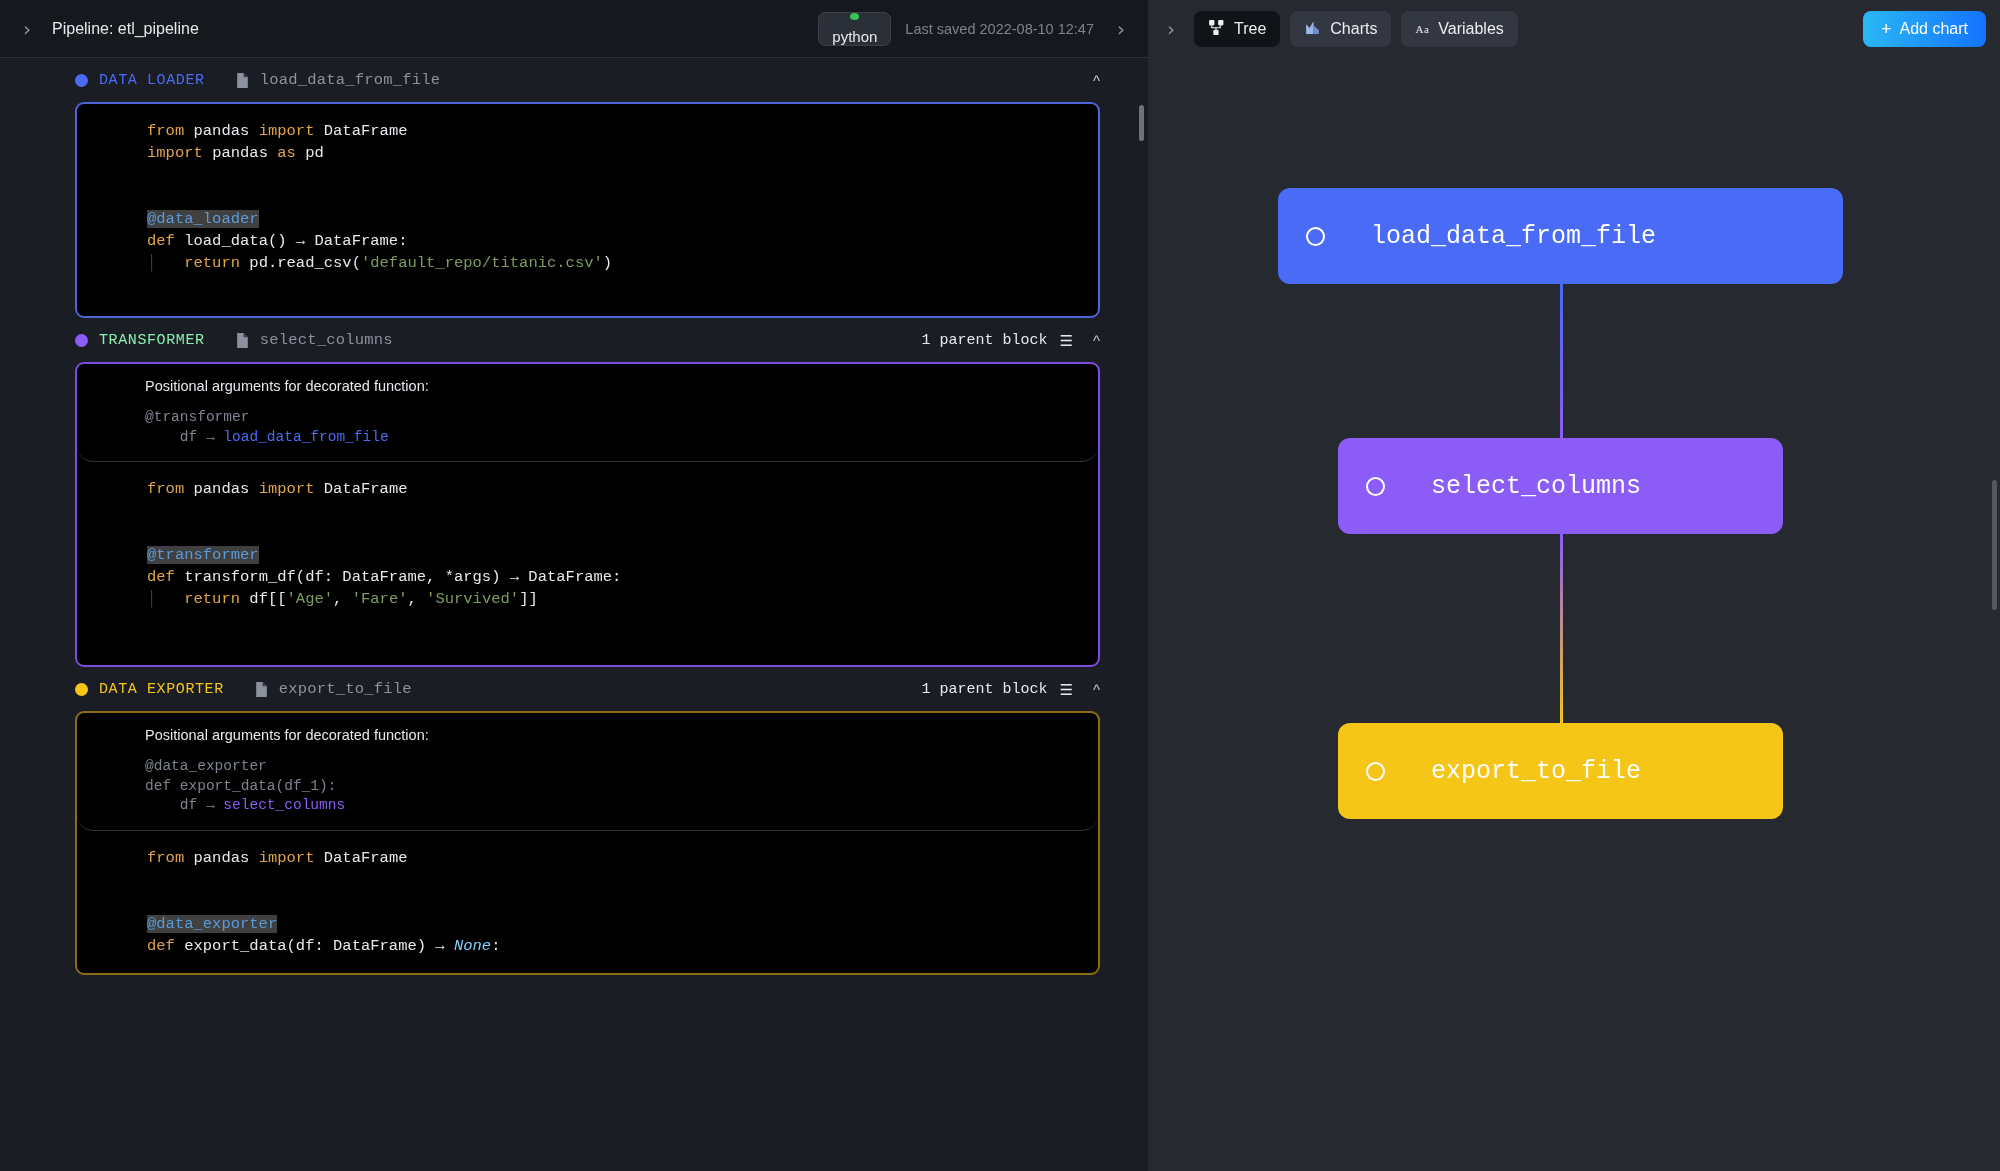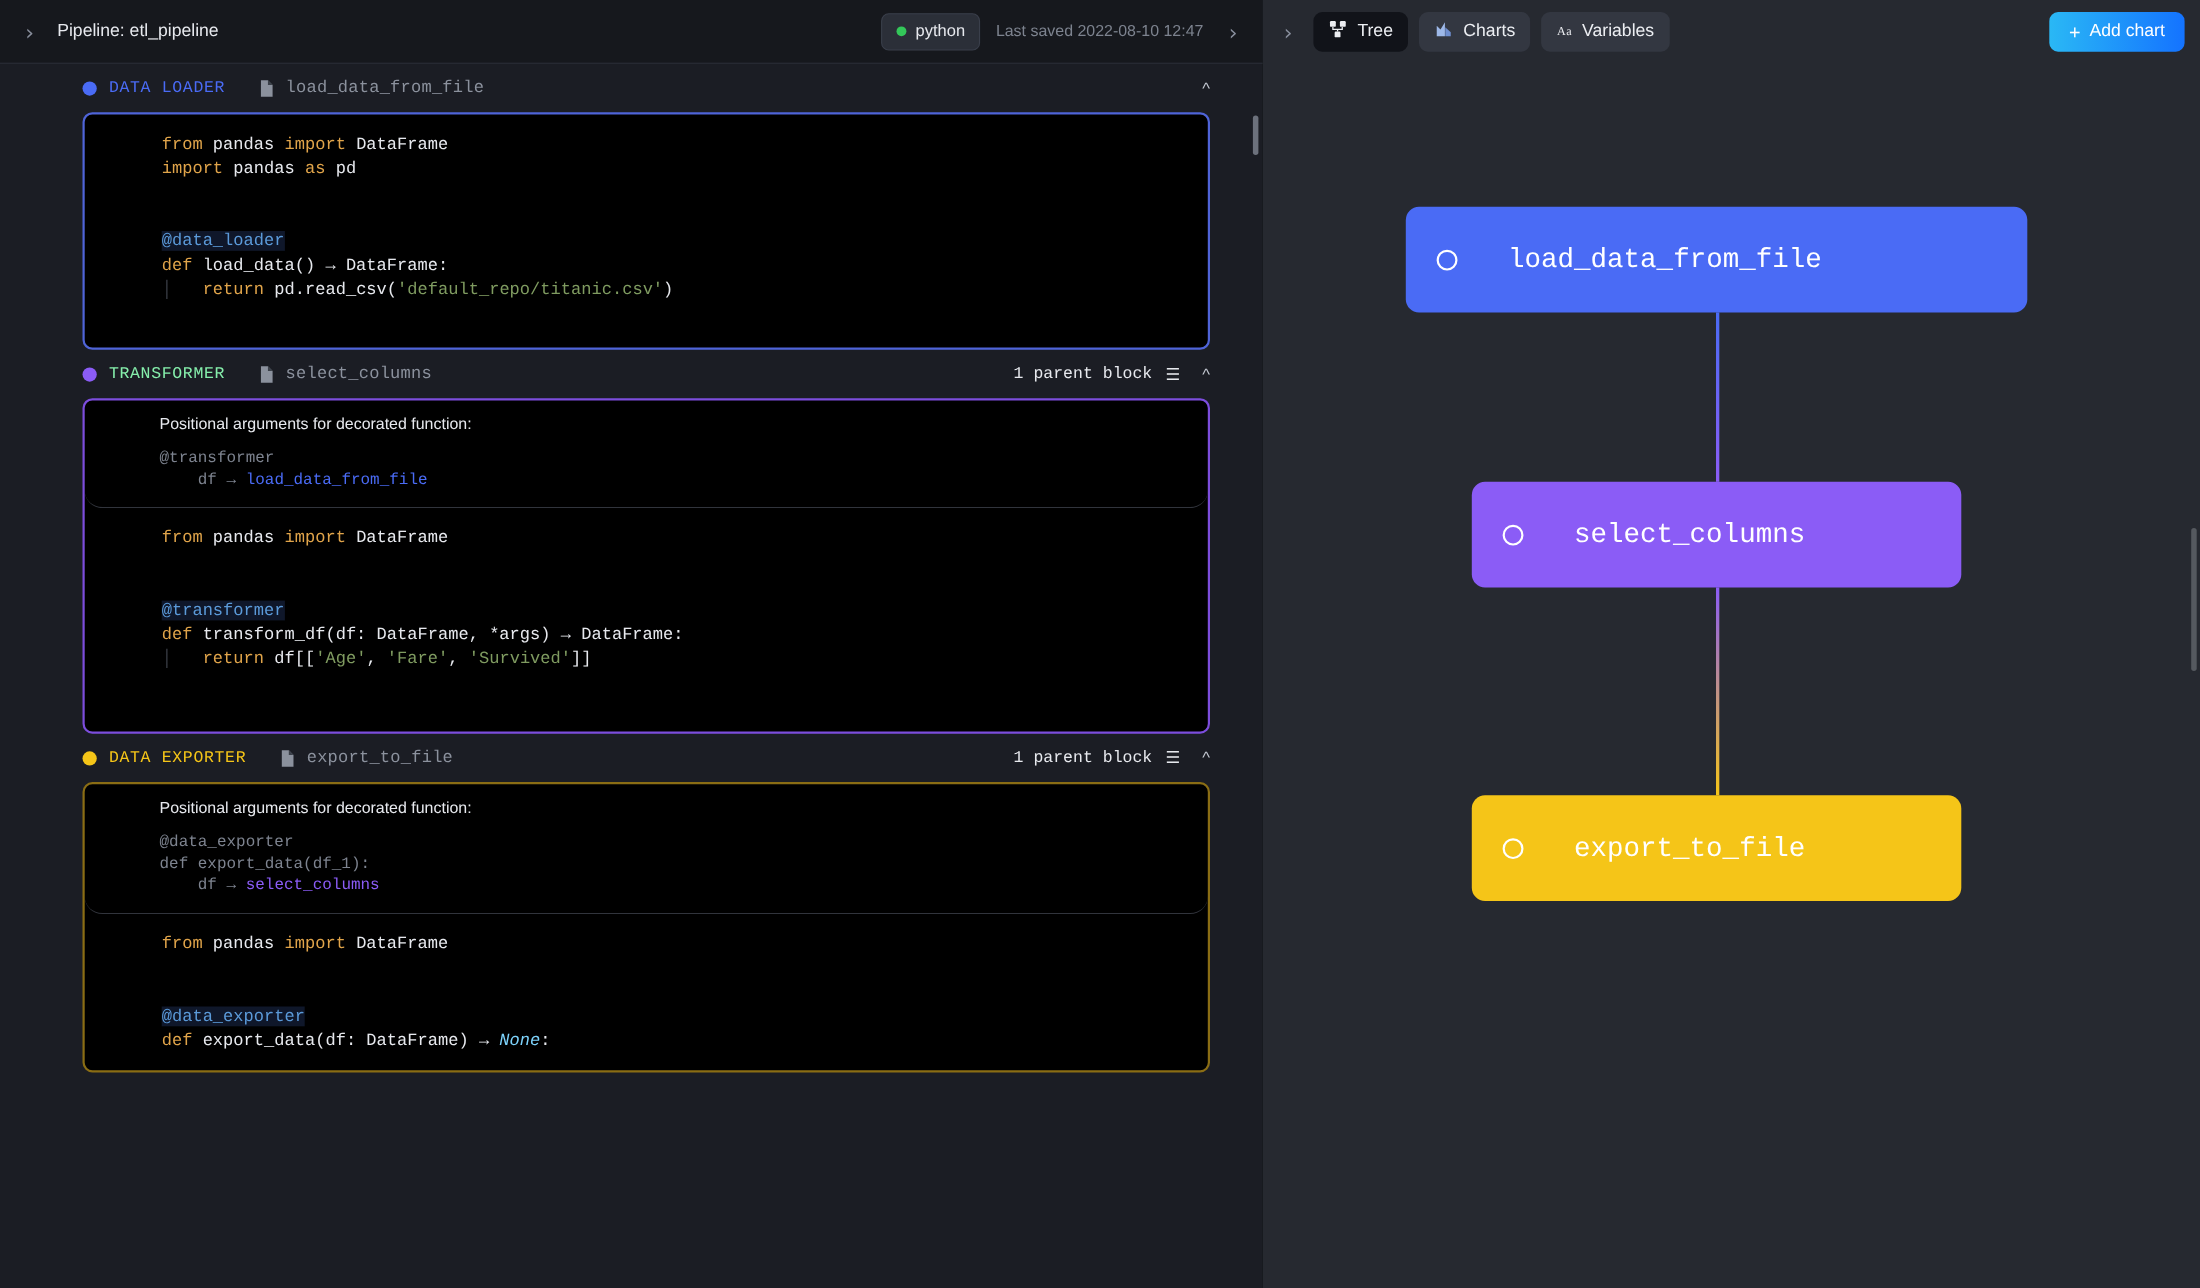--- a/index.html
+++ b/index.html
@@ -37,7 +37,7 @@
   #lang-badge {
     background:#2b2f38; border:1px solid #3a3f4b; border-radius:7px;
     height: 34px; display:flex; align-items:center; gap:8px;
-    padding: 0 13px; color:#e7e9ee; font-size:15px; cursor:pointer;
+    padding: 0 13px; color:#e7e9ee; font-size:15px; cursor:pointer;flex-direction:column;
   }
   #lang-dot { width:9px; height:9px; border-radius:50%; background:#33c759; display:block; }
   #saved-text { color:#7d838f; font-size:14.5px; white-space:nowrap; }

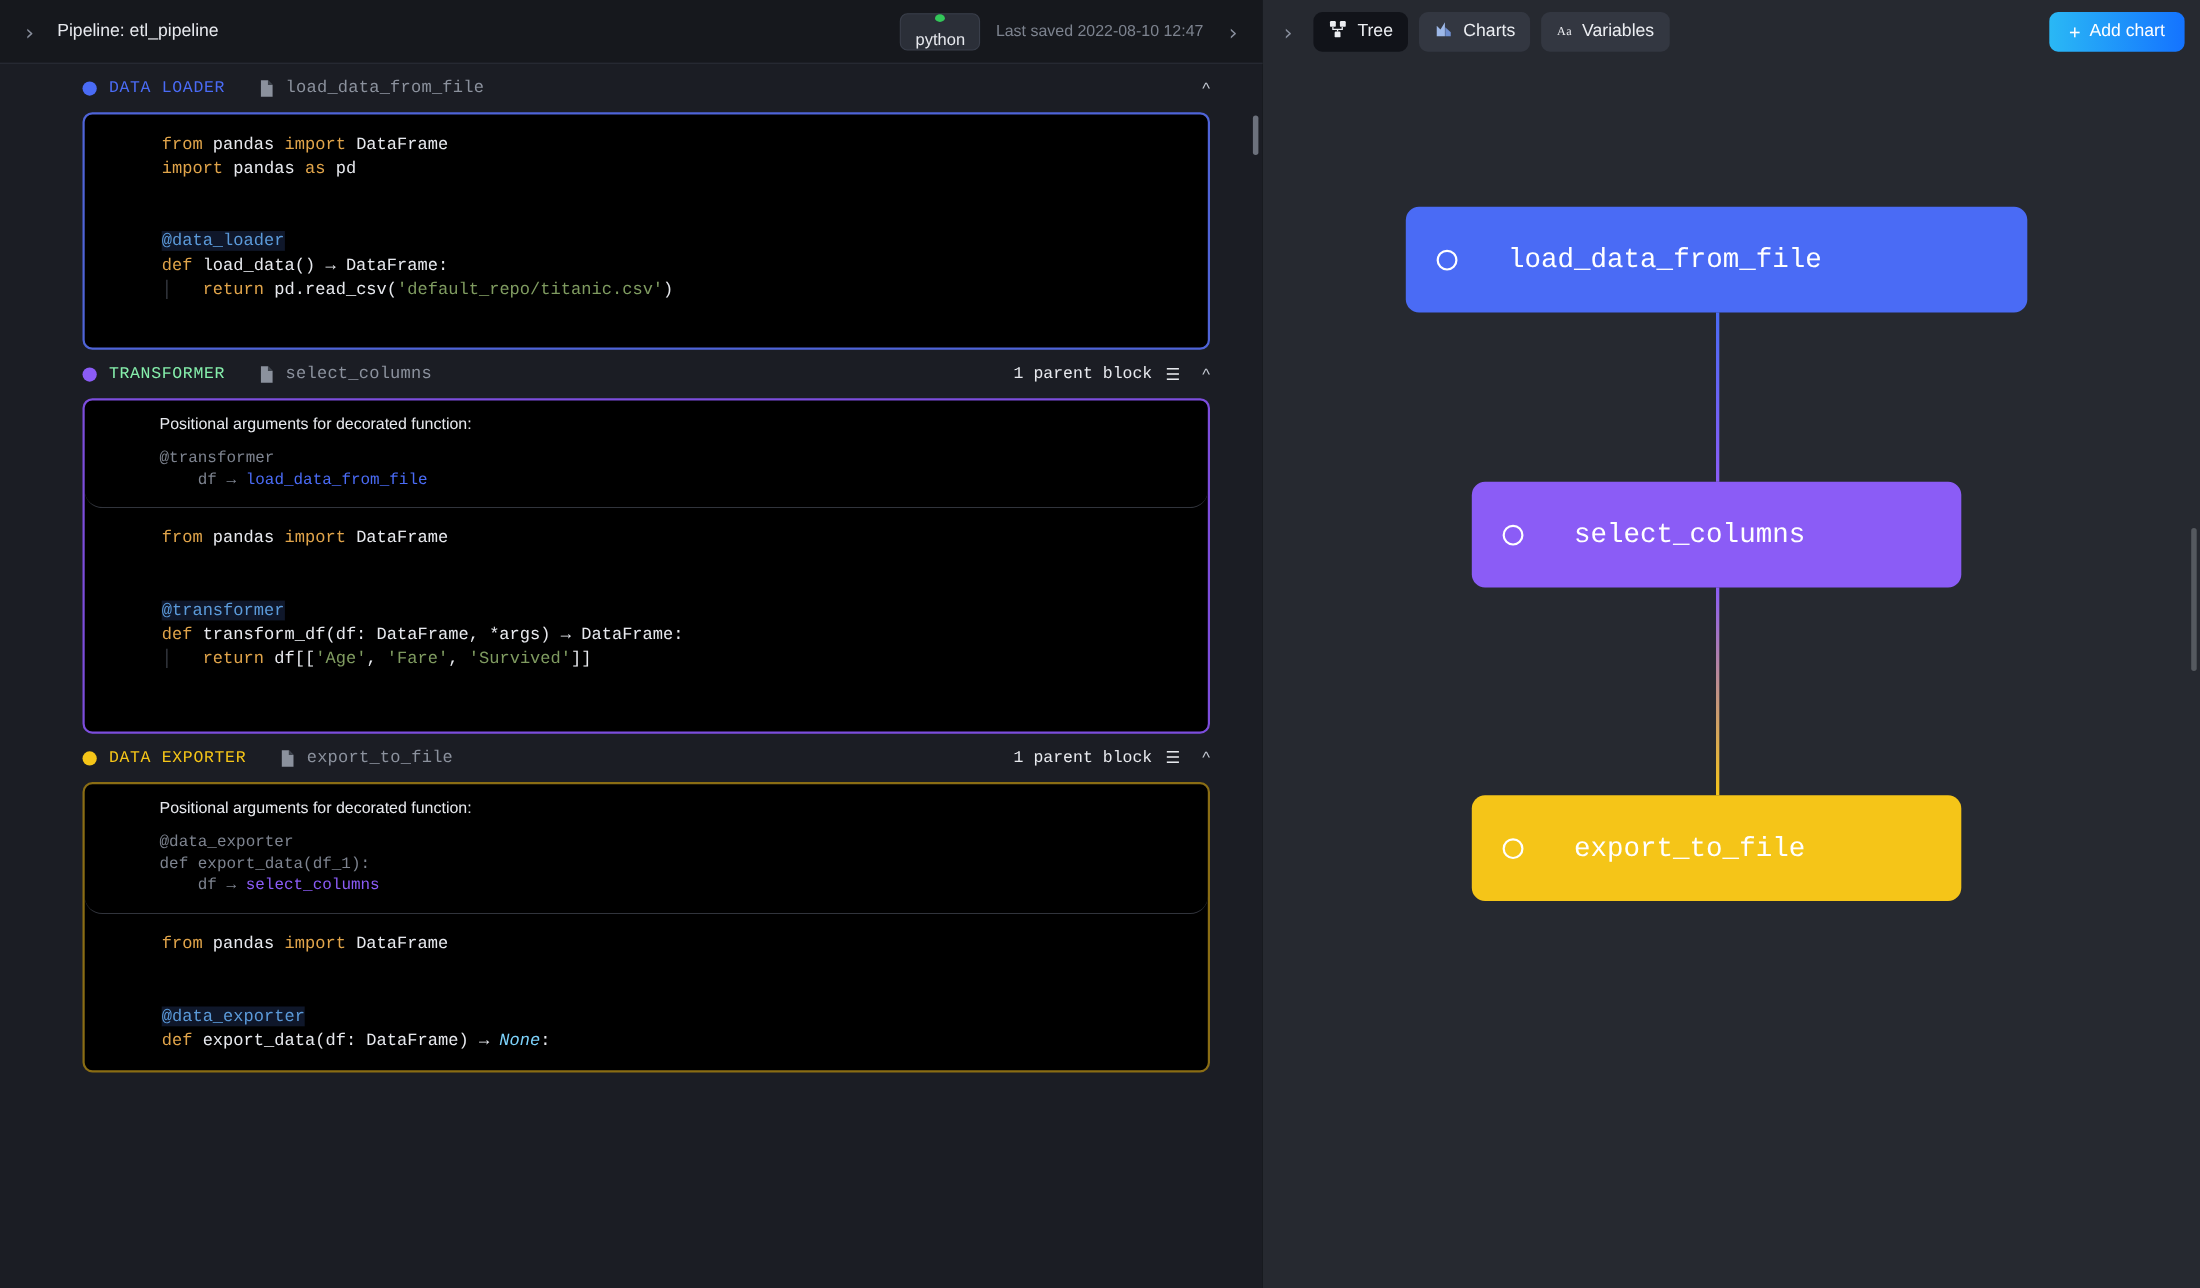--- a/index.html
+++ b/index.html
@@ -93,7 +93,7 @@
   .ident{ color:#e7e9ee; }
   .none { color:#7dd3fc;font-style:italic; }
   .gut  { color:#3c4049; }      
-  .hl   { background:#0f172a; }
+  .hl   { background:#404040; }
 
   .scrollbar {
     position:absolute; right:4px; top:105px; width:5px; height:36px;

